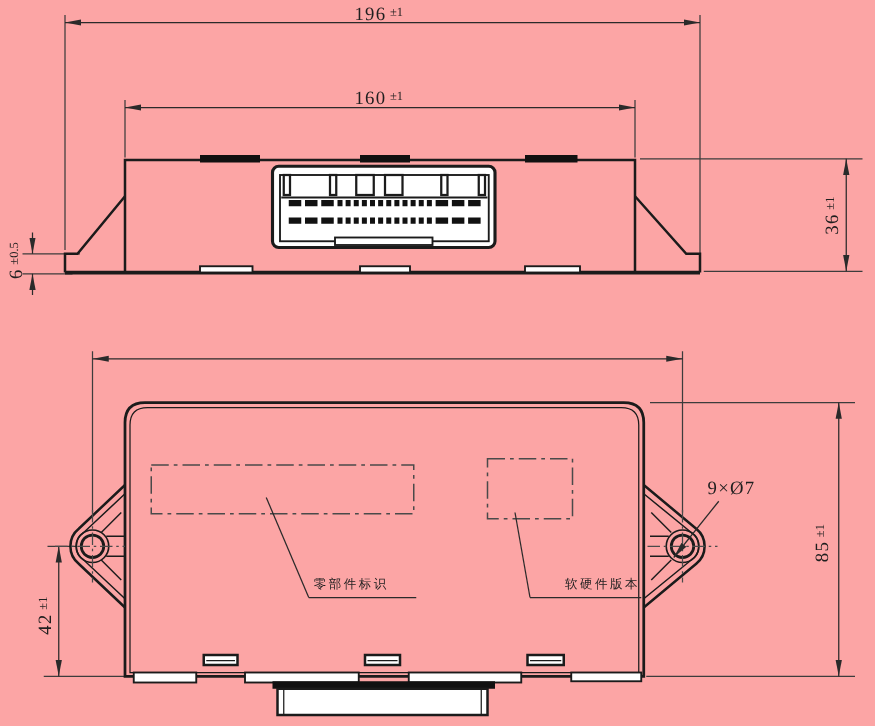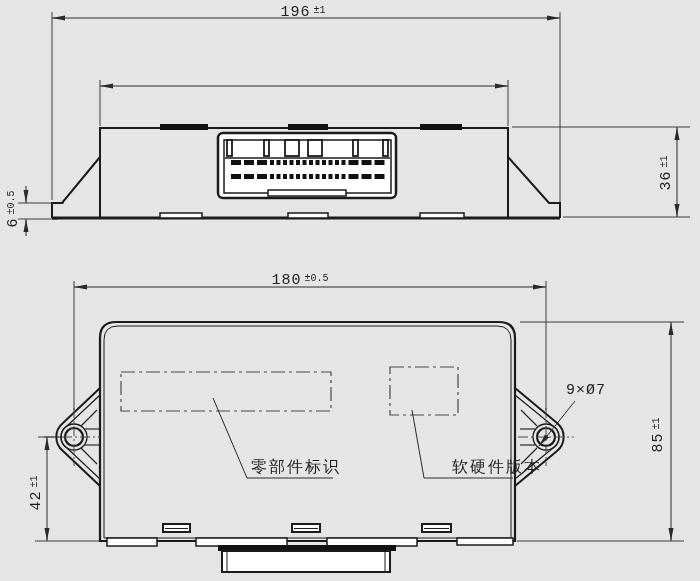--- a/index.html
+++ b/index.html
@@ -4,8 +4,8 @@
 <style>
   html,body{margin:0;padding:0;background:#fff;}
   #canvas{
-    position:relative;width:700px;height:581px;background:#e5e5e5;overflow:hidden;
-    font-family:Liberation Mono, monospace;
+    position:relative;width:700px;height:581px;background:#fca5a5;overflow:hidden;
+    font-family:Liberation Serif, serif;
   }
   #canvas svg{position:absolute;left:0;top:0;}
   .txt{

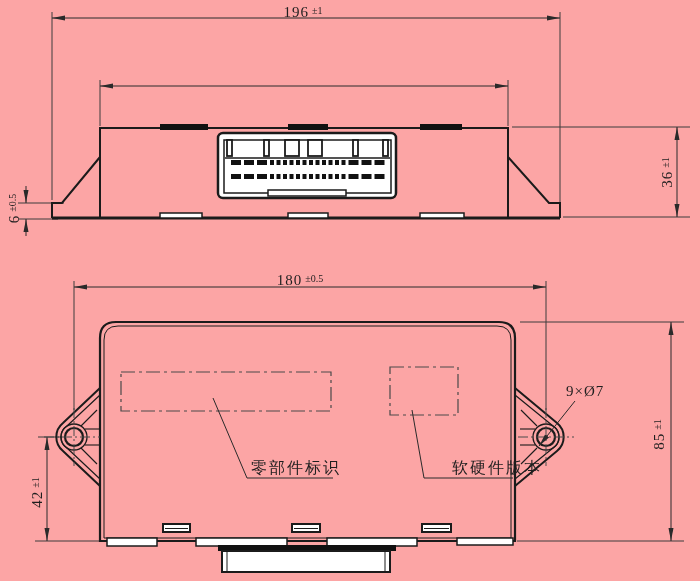--- a/index.html
+++ b/index.html
@@ -221,6 +221,7 @@
 
 <span class="txt dim" style="left:243px;top:3px;width:120px;"><span>196</span><span class="tol">±1</span></span>
 
+<span class="txt dim" style="left:243px;top:70px;width:120px;"><span>160</span><span class="tol">±1</span></span>
 
 <span class="txt dim rot" style="left:626px;top:164px;width:80px;"><span>36</span><span class="tol">±1</span></span>
 

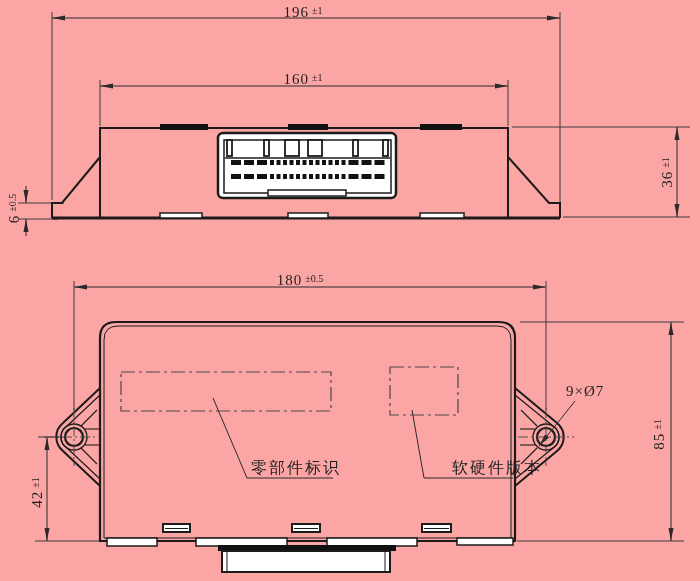--- a/index.html
+++ b/index.html
@@ -227,7 +227,6 @@
 
 <span class="txt dim rot" style="left:-32px;top:200px;width:90px;"><span>6</span><span class="tol">±0.5</span></span>
 
-<span class="txt dim" style="left:240px;top:271px;width:120px;"><span>180</span><span class="tol">±0.5</span></span>
 
 <span class="txt dim rot" style="left:-6px;top:484px;width:84px;"><span>42</span><span class="tol">±1</span></span>
 

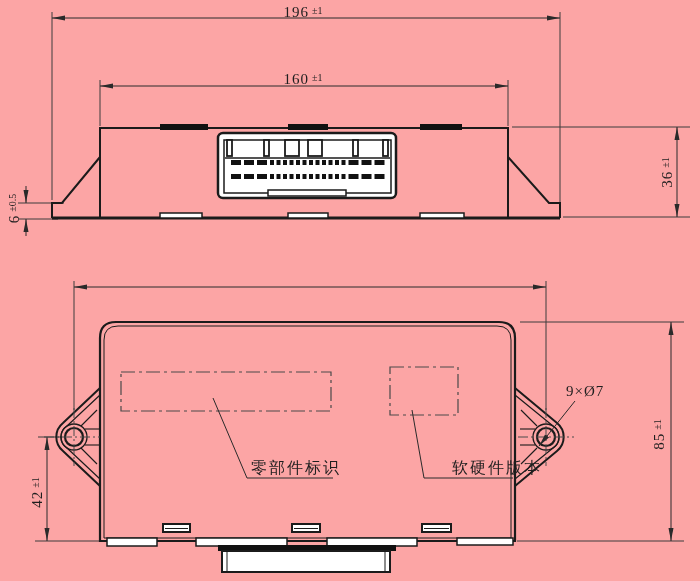--- a/index.html
+++ b/index.html
@@ -15,7 +15,7 @@
   .dim{text-align:center;}
   .tol{font-size:10px;letter-spacing:0;vertical-align:3px;margin-left:3px;}
   .rot{transform:rotate(-90deg);transform-origin:center center;text-align:center;}
-  .cjk{letter-spacing:2px;font-size:16px;}
+  .cjk{letter-spacing:2px;font-size:10px;}
 </style>
 </head>
 <body>

